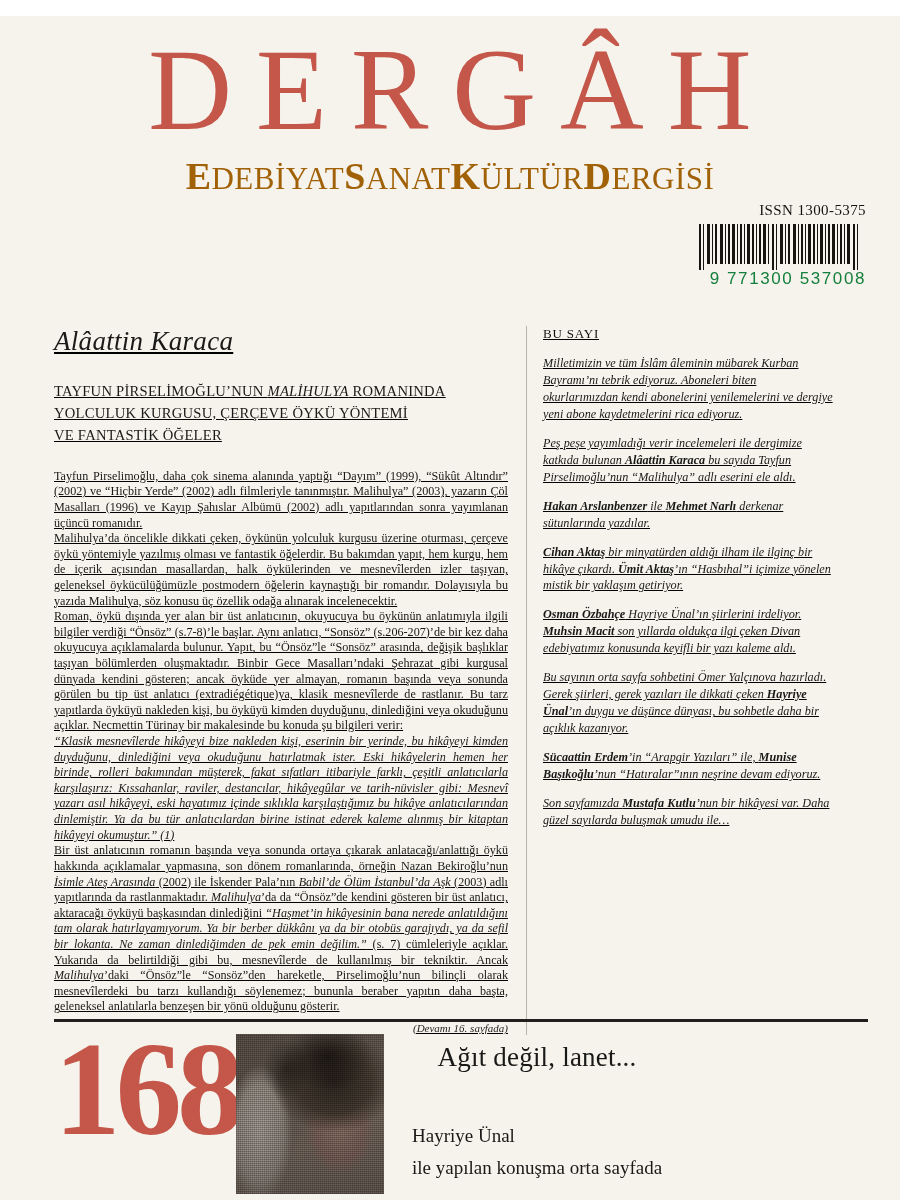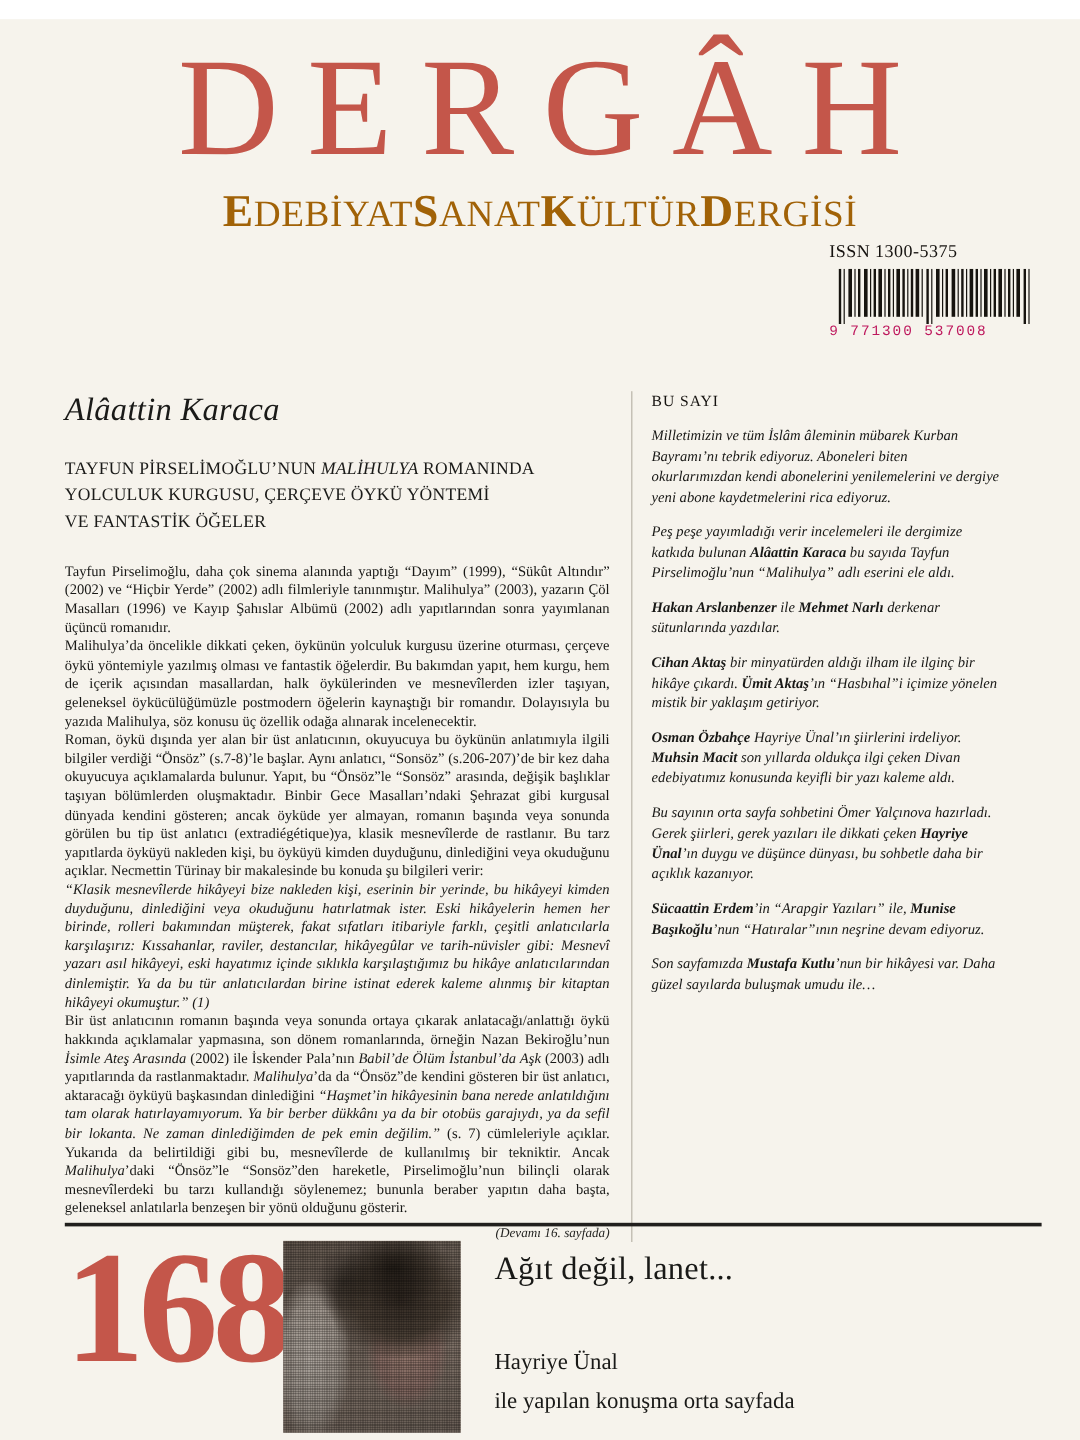--- a/index.html
+++ b/index.html
@@ -60,7 +60,7 @@
     right: 34px;
     top: 186px;
     width: 175px;
-    text-align: left;
+    text-align: right;
   }
   .issn-text {
     font-family: "Liberation Serif", serif;

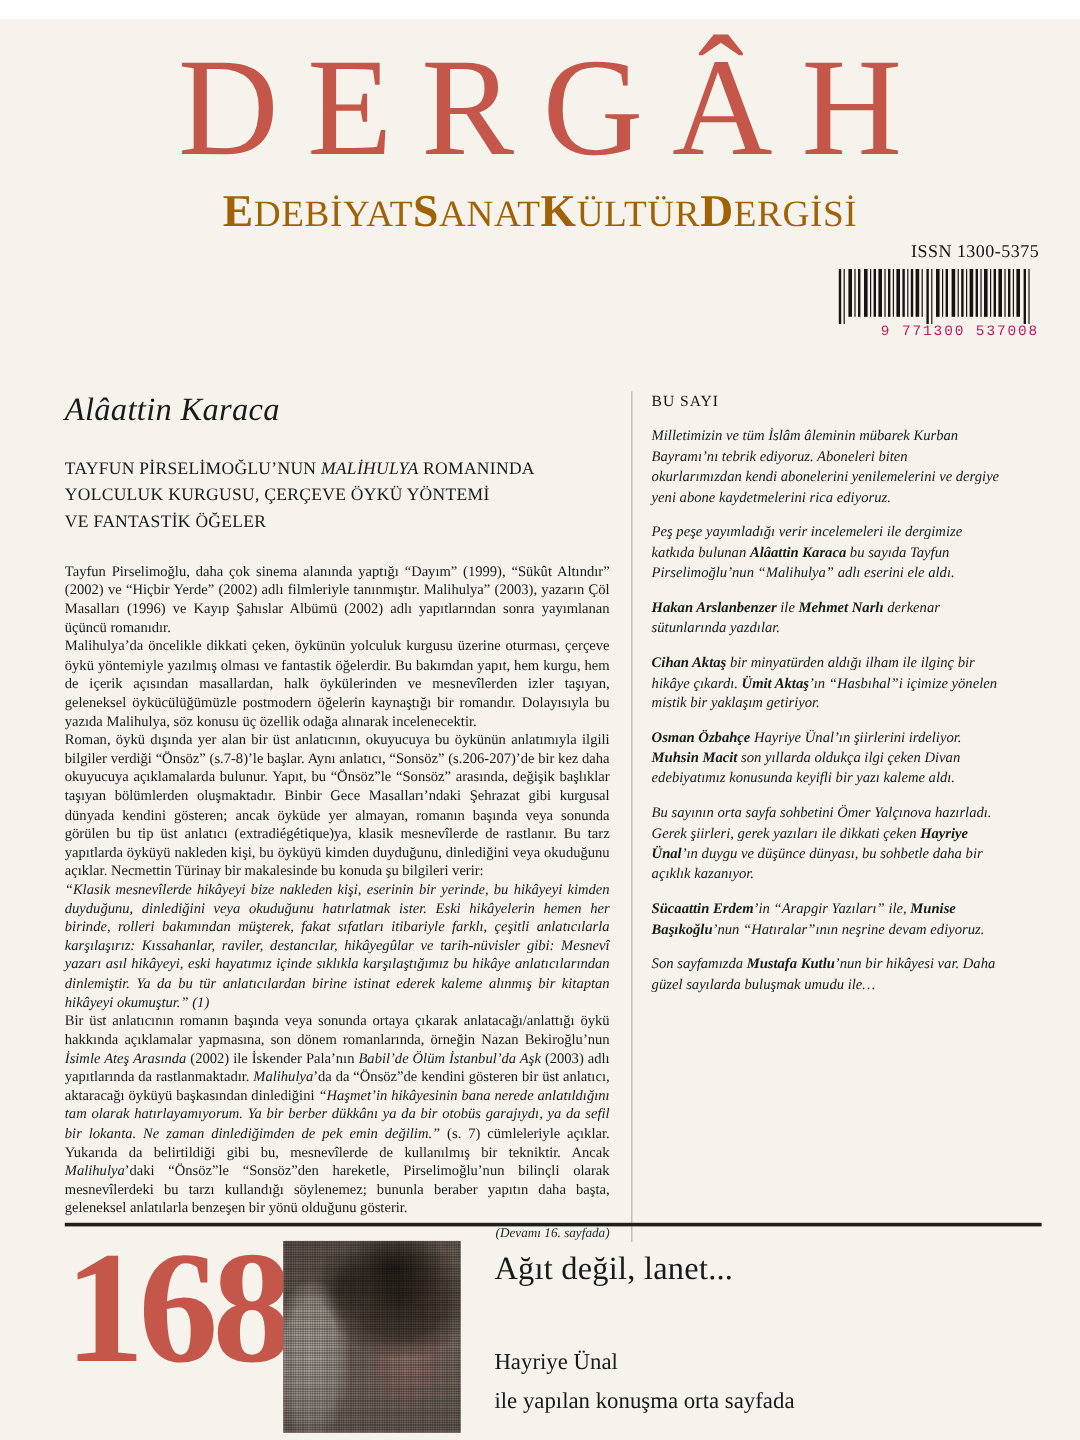--- a/index.html
+++ b/index.html
@@ -76,10 +76,10 @@
     display: block;
   }
   .barcode-digits {
-    font-family: Liberation Mono, monospace;
-    font-size: 12px;
+    font-family: Liberation Sans, sans-serif;
+    font-size: 17px;
     letter-spacing: 1.6px;
-    color: #be185d;
+    color: #15803d;
     margin-top: -1px;
   }
 

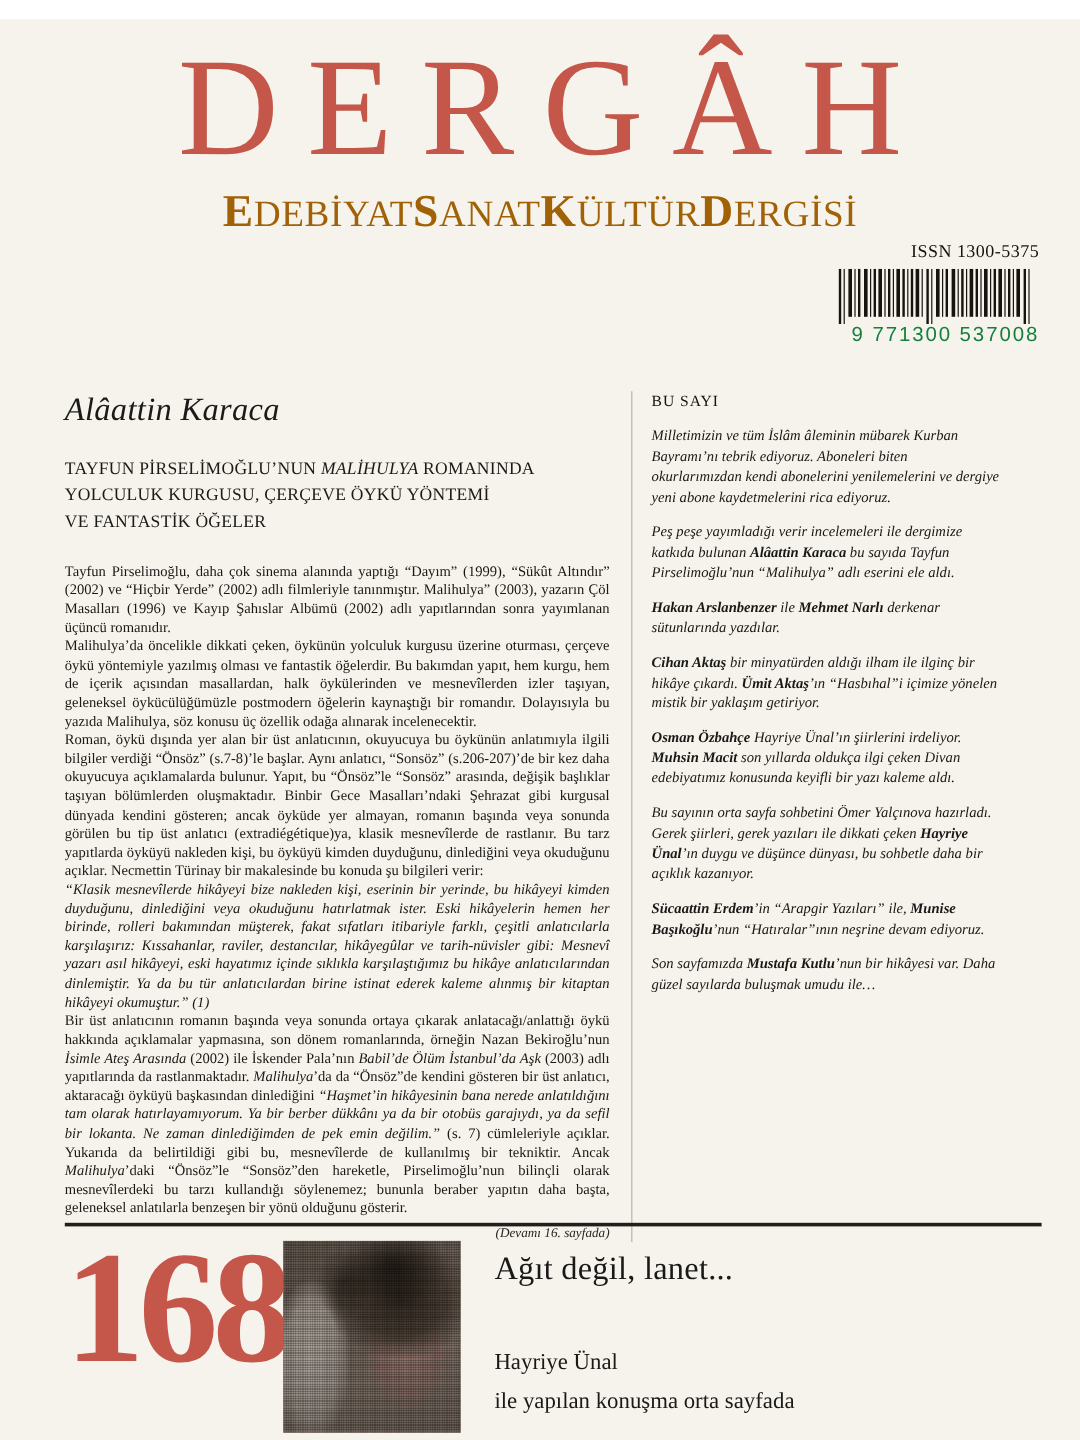--- a/index.html
+++ b/index.html
@@ -91,6 +91,7 @@
     right: 32px;
     display: flex;
     gap: 0;
+    text-decoration: underline;
   }
   .col-left {
     width: 472px;

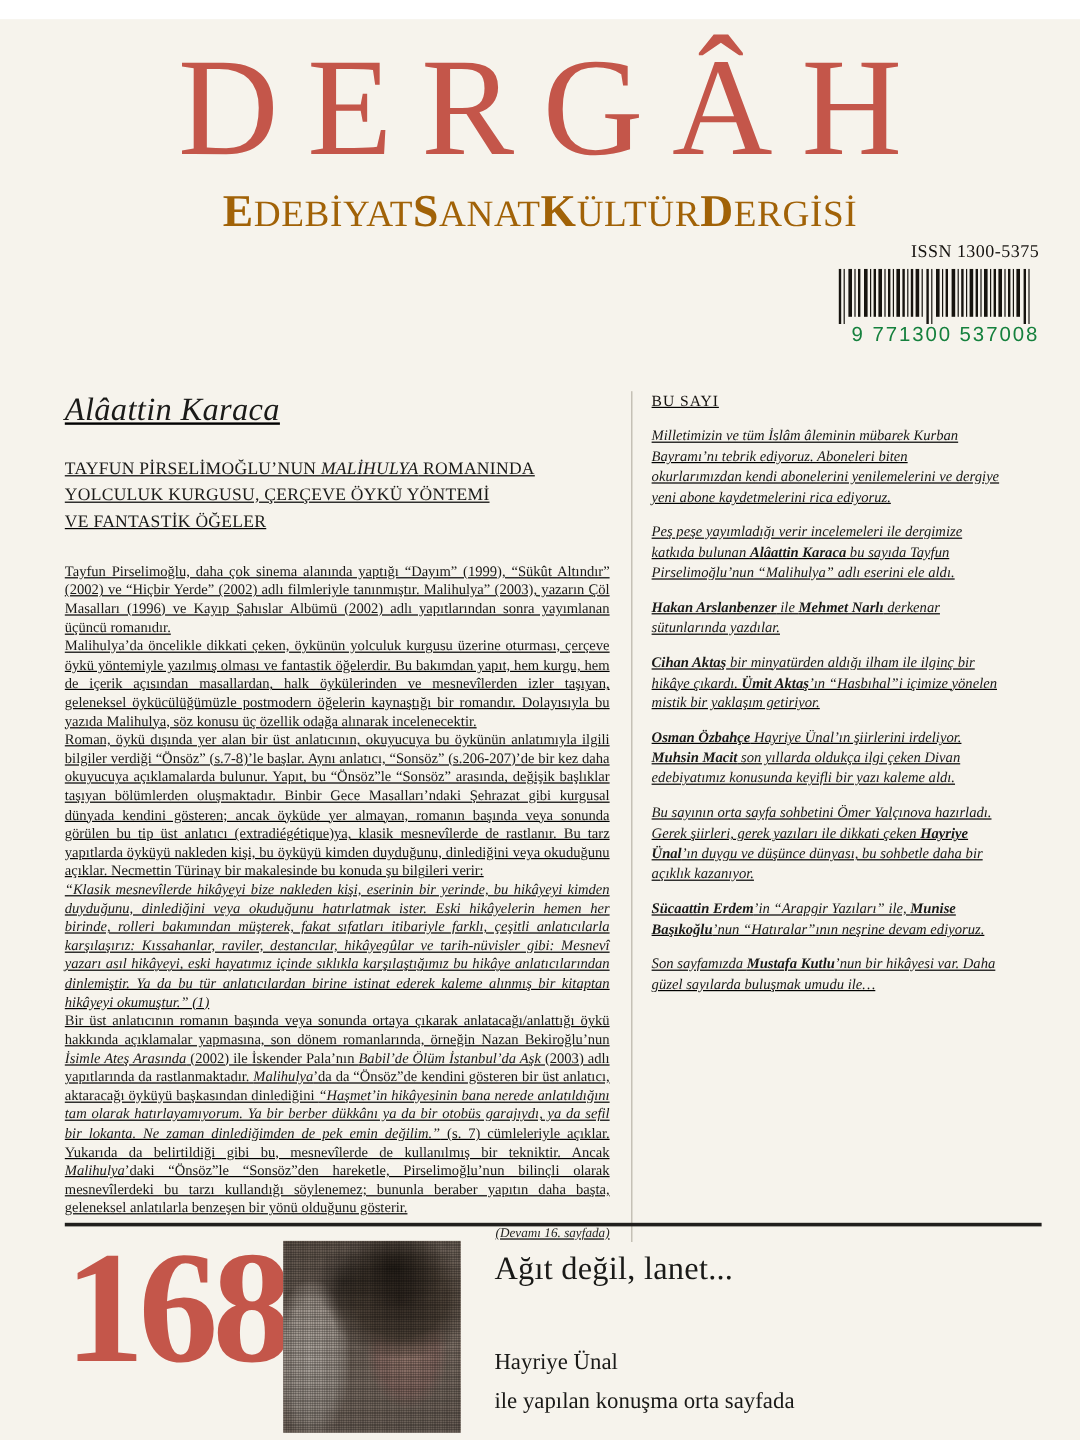--- a/index.html
+++ b/index.html
@@ -240,6 +240,7 @@
     color: #191917;
     margin: 0 0 52px 0;
     letter-spacing: 0.2px;
+    text-align: center;
   }
   .cover-person {
     font-family: "Liberation Serif", serif;

